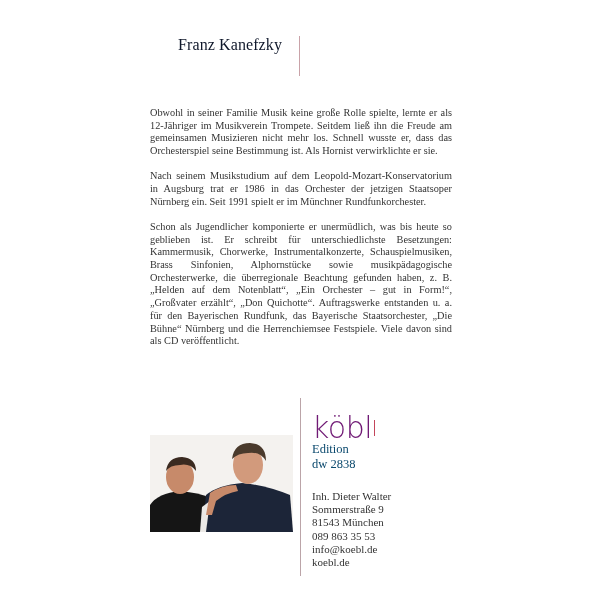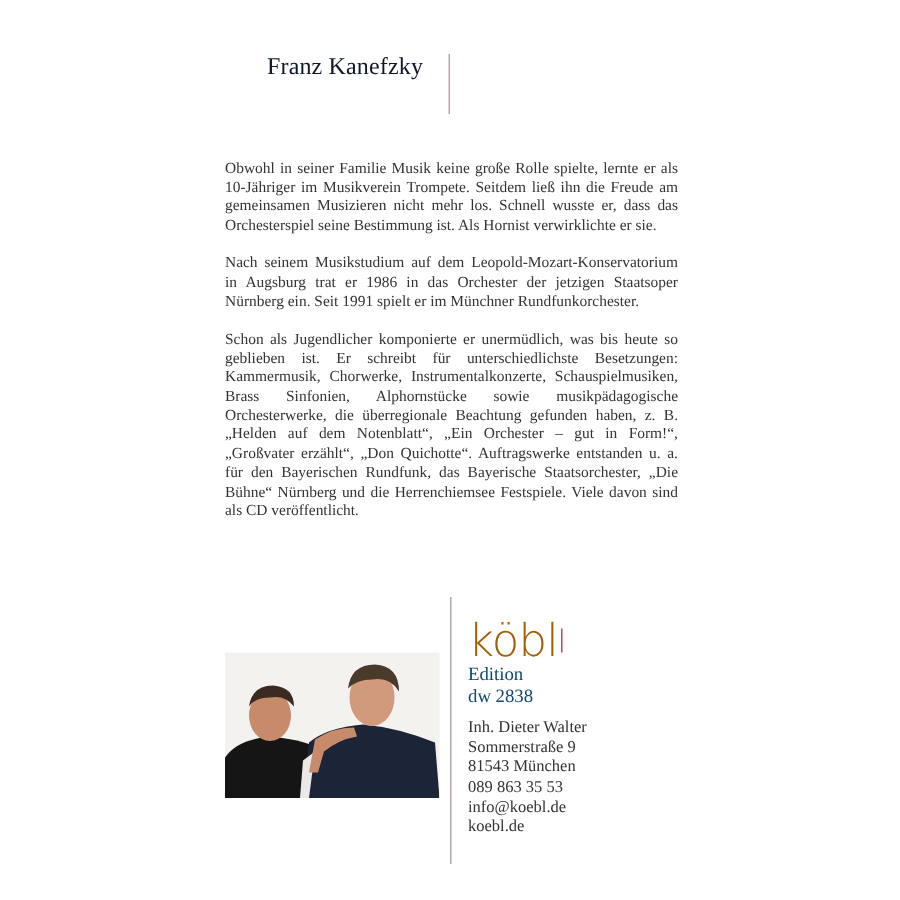--- a/index.html
+++ b/index.html
@@ -28,7 +28,7 @@
   <div class="vline-top"></div>
 
   <div class="content">
-    <p class="para">Obwohl in seiner Familie Musik keine große Rolle spielte, lernte er als 10-Jähriger im Musikverein Trompete. Seitdem ließ ihn die Freude am gemeinsamen Musizieren nicht mehr los. Schnell wusste er, dass das Orchesterspiel seine Bestimmung ist. Als Hornist verwirklichte er sie.</p>
+    <p class="para">Obwohl in seiner Familie Musik keine große Rolle spielte, lernte er als 12-Jähriger im Musikverein Trompete. Seitdem ließ ihn die Freude am gemeinsamen Musizieren nicht mehr los. Schnell wusste er, dass das Orchesterspiel seine Bestimmung ist. Als Hornist verwirklichte er sie.</p>
     <p class="para">Nach seinem Musikstudium auf dem Leopold-Mozart-Konservatorium in Augsburg trat er 1986 in das Orchester der jetzigen Staatsoper Nürnberg ein. Seit 1991 spielt er im Münchner Rundfunkorchester.</p>
     <p class="para">Schon als Jugendlicher komponierte er unermüdlich, was bis heute so geblieben ist. Er schreibt für unterschiedlichste Besetzungen: Kammermusik, Chorwerke, Instrumentalkonzerte, Schauspielmusiken, Brass Sinfonien, Alphornstücke sowie musikpädagogische Orchesterwerke, die überregionale Beachtung gefunden haben, z. B. „Helden auf dem Notenblatt“, „Ein Orchester – gut in Form!“, „Großvater erzählt“, „Don Quichotte“. Auftragswerke entstanden u. a. für den Bayerischen Rundfunk, das Bayerische Staatsorchester, „Die Bühne“ Nürnberg und die Herrenchiemsee Festspiele. Viele davon sind als CD veröffentlicht.</p>
   </div>

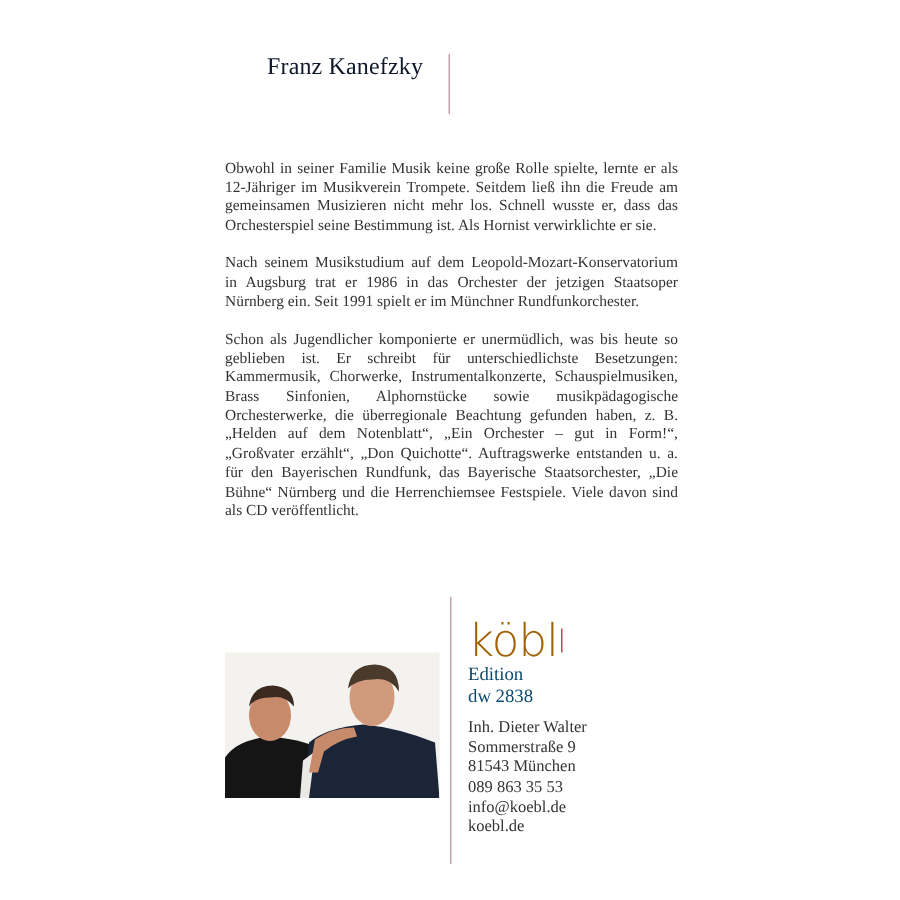--- a/index.html
+++ b/index.html
@@ -15,7 +15,7 @@
     .photo { position: absolute; left: 150px; top: 435px; width: 143px; height: 97px; overflow: hidden; background: #f3f1ee; }
     .photo svg { display: block; }
     .publisher { position: absolute; left: 312px; top: 414px; }
-    .logo { font-family: "DejaVu Sans", sans-serif; font-size: 30px; font-weight: 300; color: #a16207; letter-spacing: -0.5px; line-height: 28px; position: relative; }
+    .logo { font-family: "DejaVu Sans", sans-serif; font-size: 30px; font-weight: 300; color: #701a75; letter-spacing: -0.5px; line-height: 28px; position: relative; }
     .logo-mark { display: inline-block; width: 1px; height: 16px; background: #c3455a; margin-left: 2px; vertical-align: 2px; }
     .edition { font-size: 12.5px; line-height: 14.5px; color: #0c4a6e; }
     .address { margin-top: 8px; font-size: 11px; line-height: 13.2px; color: #333; }

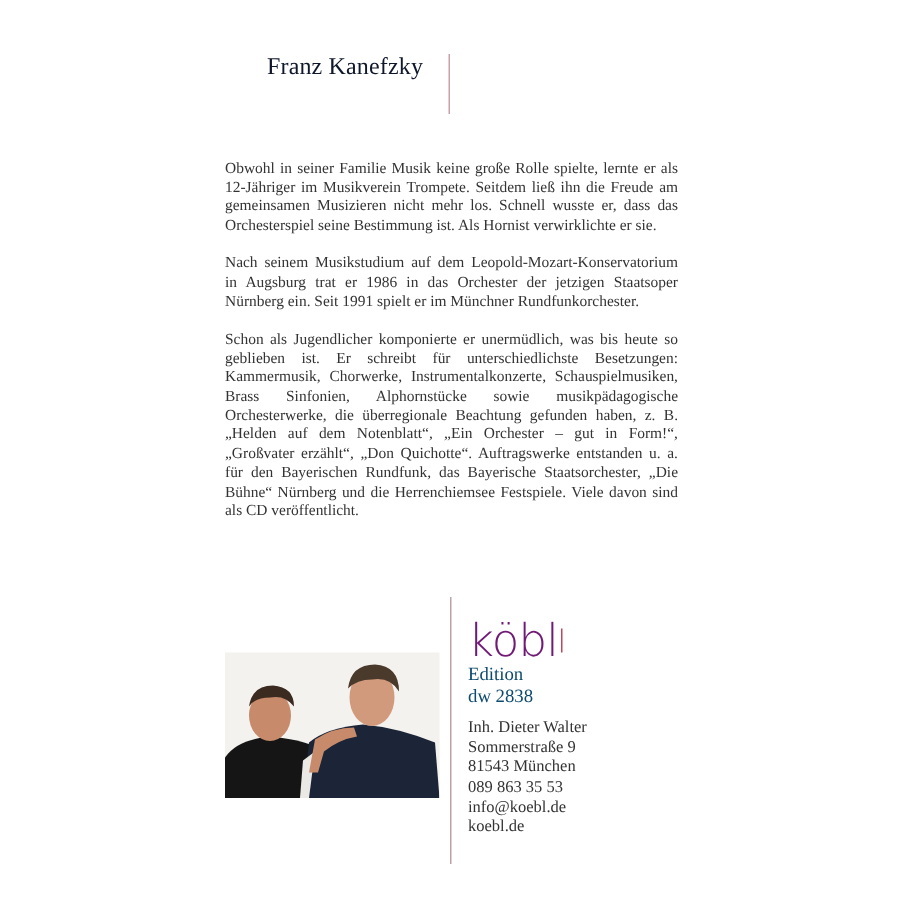--- a/index.html
+++ b/index.html
@@ -18,7 +18,7 @@
     .logo { font-family: "DejaVu Sans", sans-serif; font-size: 30px; font-weight: 300; color: #701a75; letter-spacing: -0.5px; line-height: 28px; position: relative; }
     .logo-mark { display: inline-block; width: 1px; height: 16px; background: #c3455a; margin-left: 2px; vertical-align: 2px; }
     .edition { font-size: 12.5px; line-height: 14.5px; color: #0c4a6e; }
-    .address { margin-top: 8px; font-size: 11px; line-height: 13.2px; color: #333; }
+    .address { margin-top: 19px; font-size: 11px; line-height: 13.2px; color: #333; }
   </style>
 </head>
 <body>

